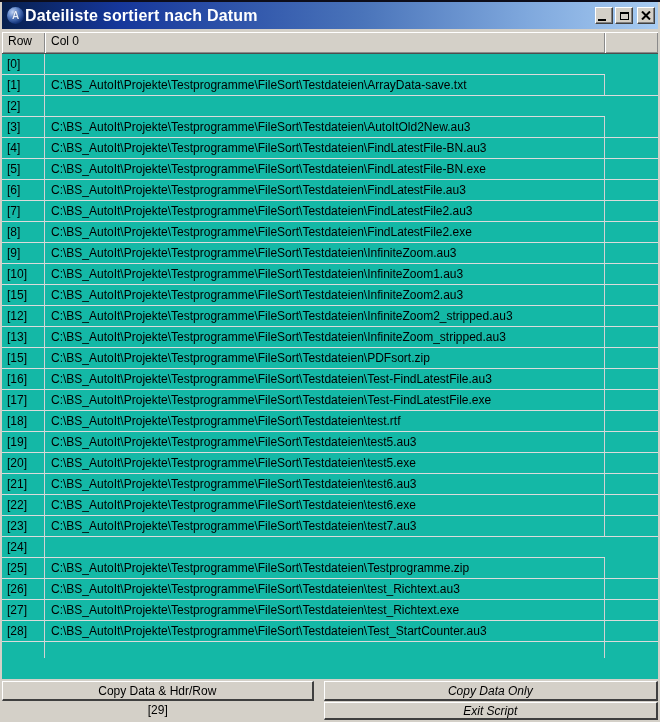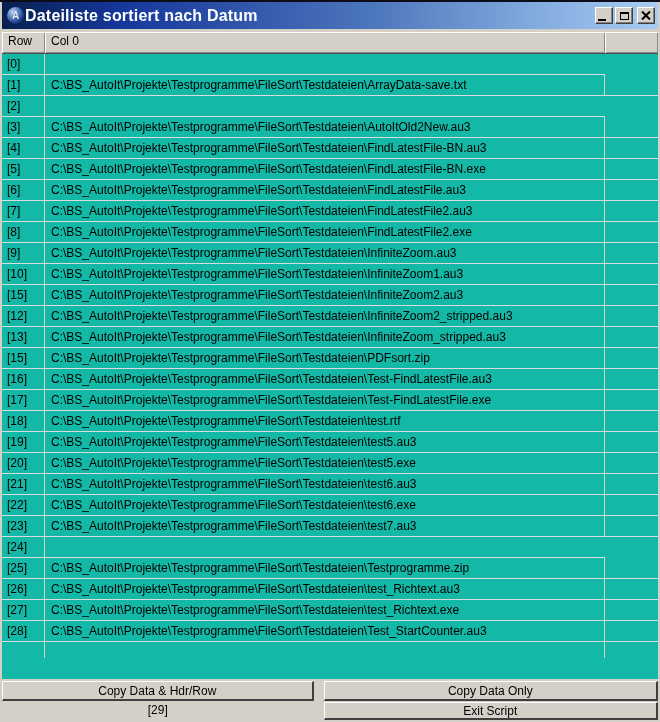--- a/index.html
+++ b/index.html
@@ -106,7 +106,7 @@
     cursor: default;
   }
   .btn.w-left { width: 327px; }
-  .btn.w-right { width: 351px; }
+  .btn.w-right { width: 351px; font-style: italic; }
   .count-label {
     width: 327px; height: 18px;
     background: #d4d0c8;

